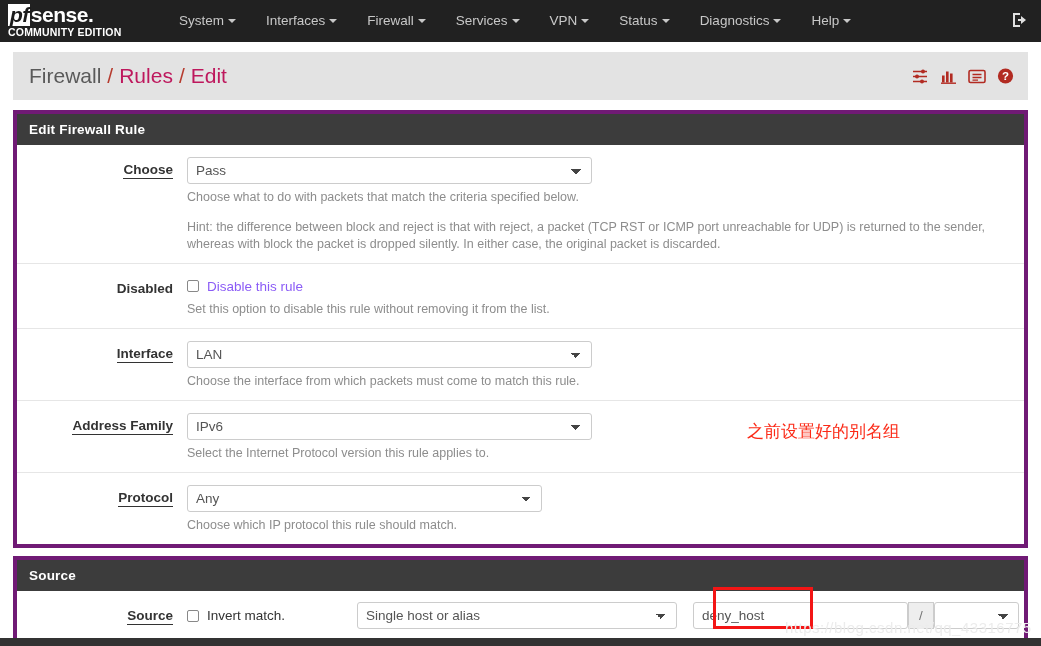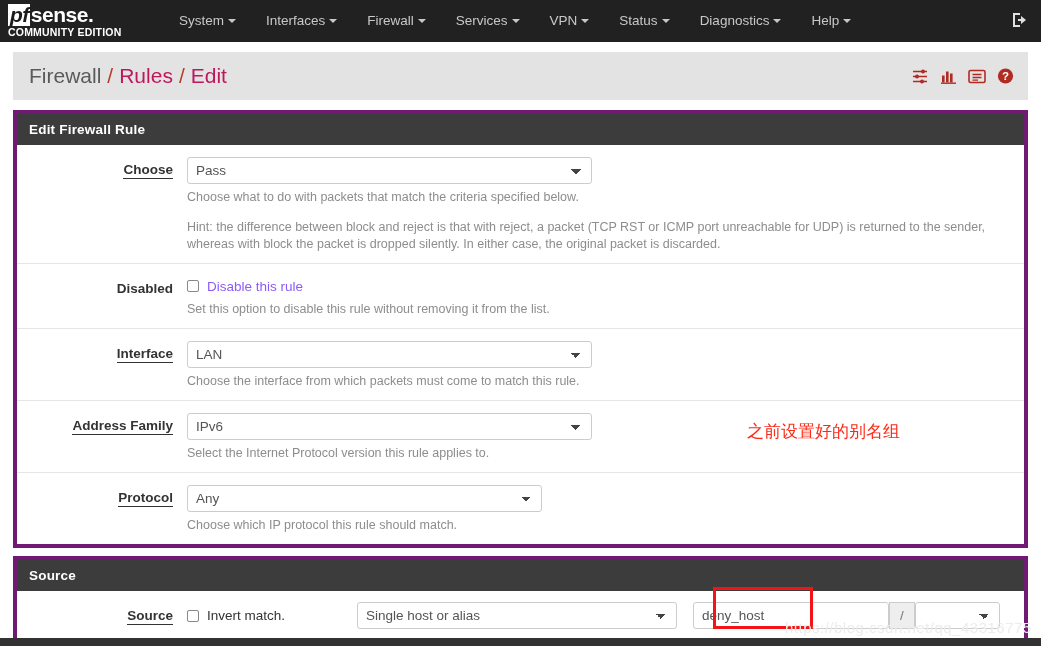--- a/index.html
+++ b/index.html
@@ -242,7 +242,7 @@
     margin-left: 12px;
   }
   .addr-input {
-    width: 196px;
+    width: 215px;
     border-radius: 3px 0 0 3px;
     border-right: none;
   }

